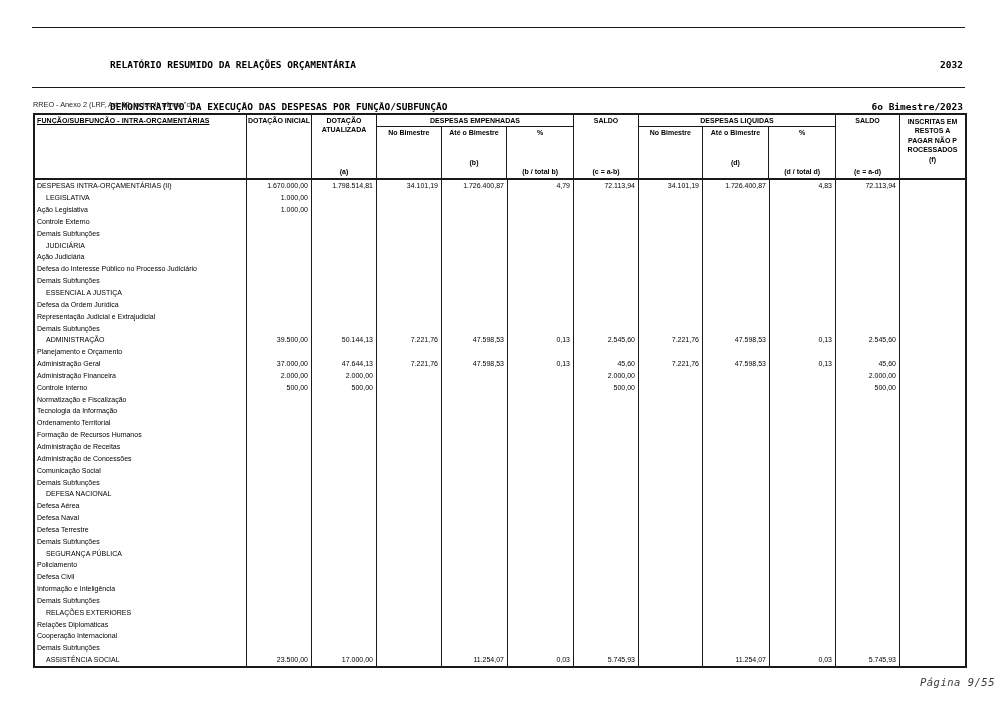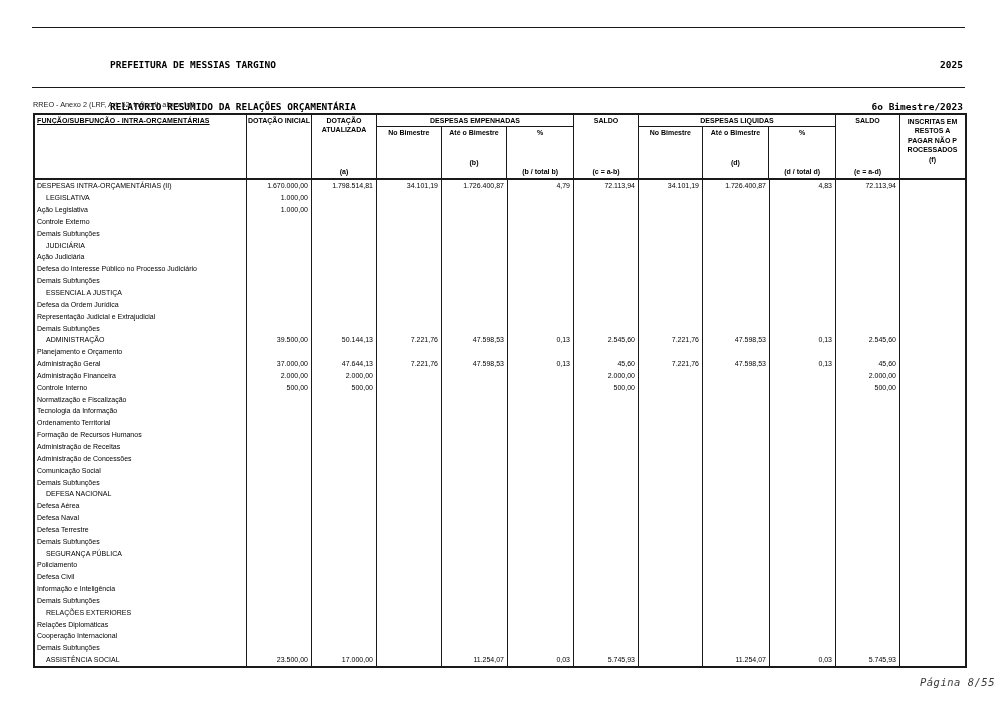--- a/index.html
+++ b/index.html
@@ -71,7 +71,6 @@
 
 <div class="letterhead">
   <div class="lh-left">
-    <div>PREFEITURA DE MESSIAS TARGINO</div>
     <div>RELATÓRIO RESUMIDO DA RELAÇÕES ORÇAMENTÁRIA</div>
     <div>DEMONSTRATIVO DA EXECUÇÃO DAS DESPESAS POR FUNÇÃO/SUBFUNÇÃO</div>
     <div>ORÇAMENTOS FISCAL E DA SEGURIDADE</div>

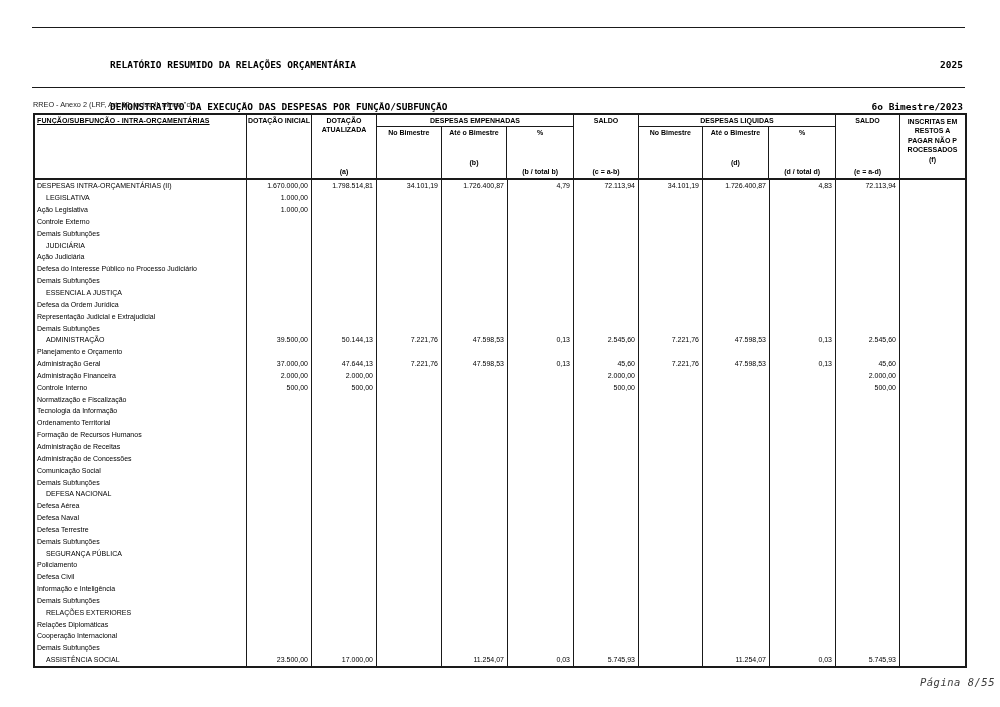--- a/index.html
+++ b/index.html
@@ -76,7 +76,7 @@
     <div>ORÇAMENTOS FISCAL E DA SEGURIDADE</div>
   </div>
   <div class="lh-right">
-    <div>2025</div>
+    <div>2032</div>
     <div>6o Bimestre/2023</div>
   </div>
 </div>

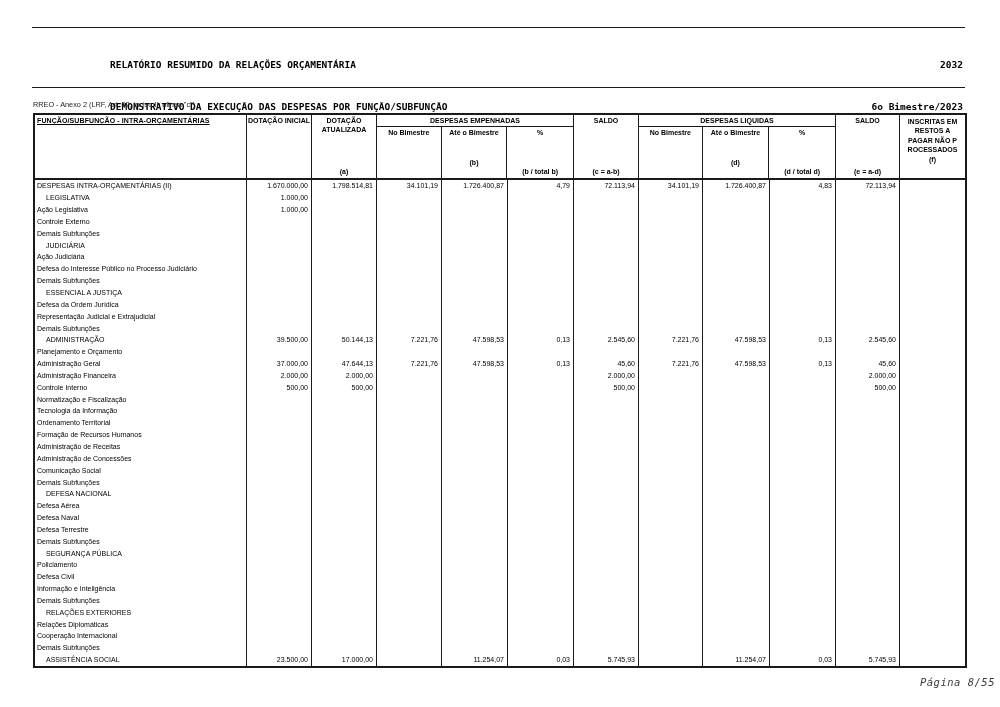--- a/index.html
+++ b/index.html
@@ -746,6 +746,6 @@
     </div>
 </div>
 
-<div class="pagenum">Página 8/55</div>
+<div class="pagenum">Página 9/55</div>
 
 </body></html>

